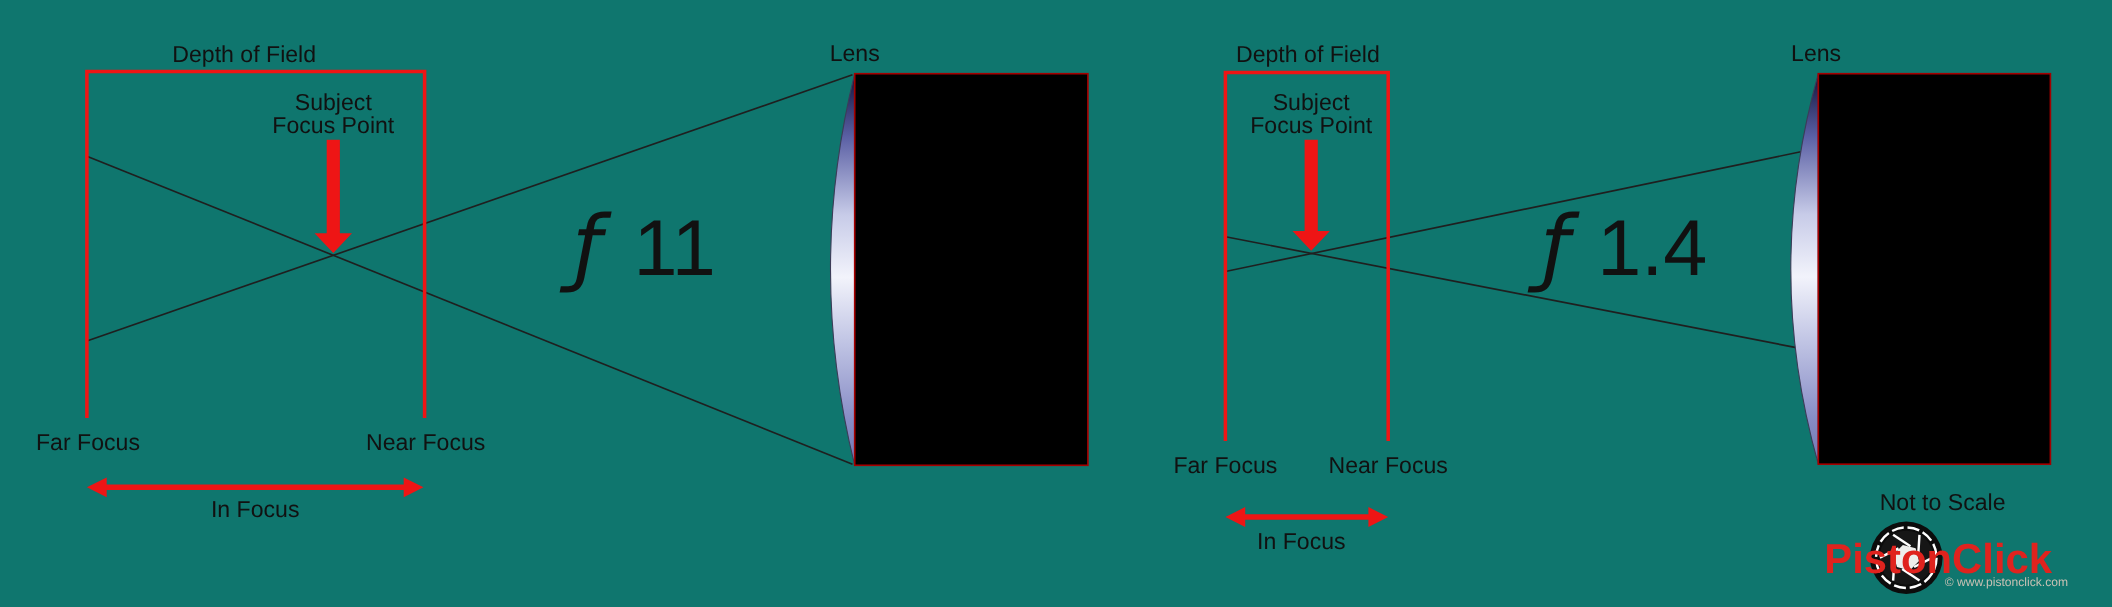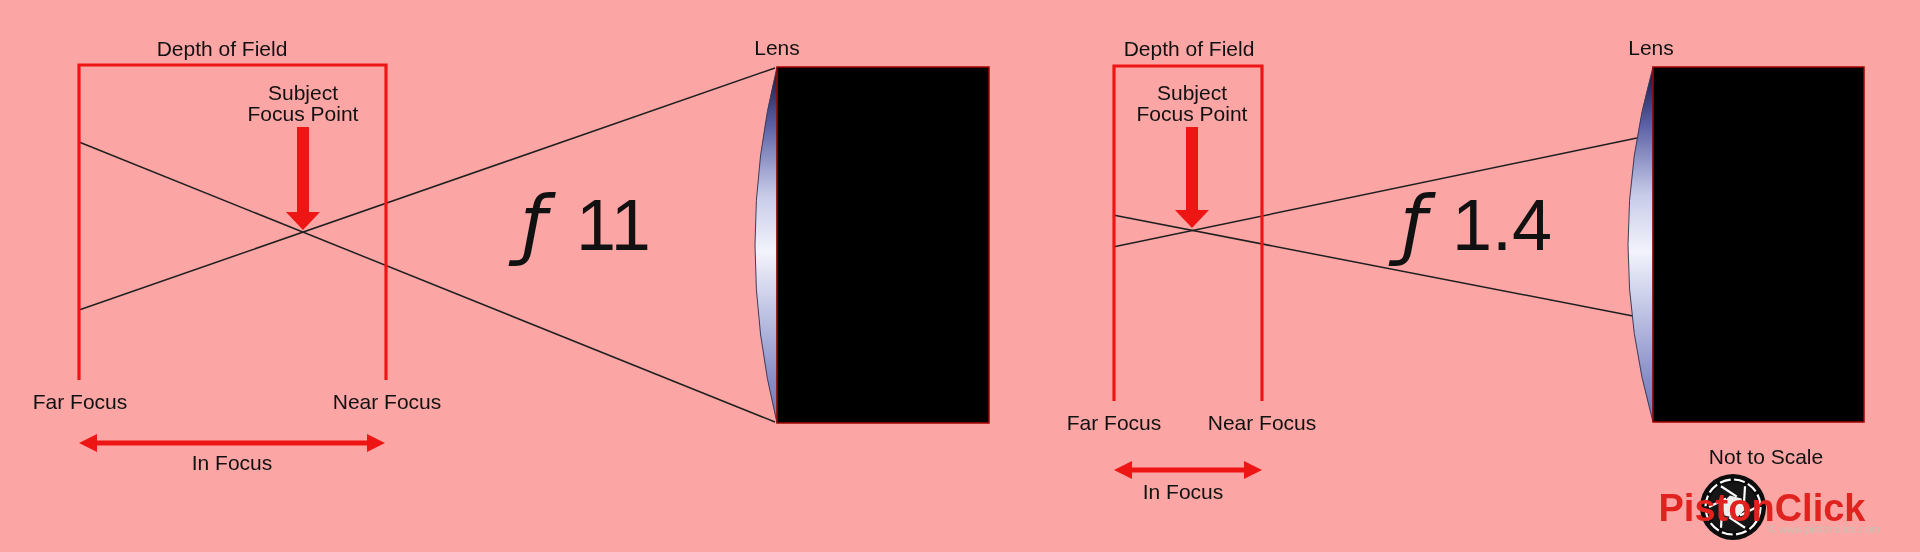--- a/index.html
+++ b/index.html
@@ -12,7 +12,7 @@
     --watermark-gray:#c8c1b4;
   }
   html,body{margin:0;padding:0;background:#ffffff;}
-  .stage{width:1920px;height:552px;background:#fca5a5;overflow:hidden;}
+  .stage{width:1920px;height:552px;background:#0f766e;overflow:hidden;}
   svg{display:block;}
   text{
     font-family:"Liberation Sans", sans-serif;

